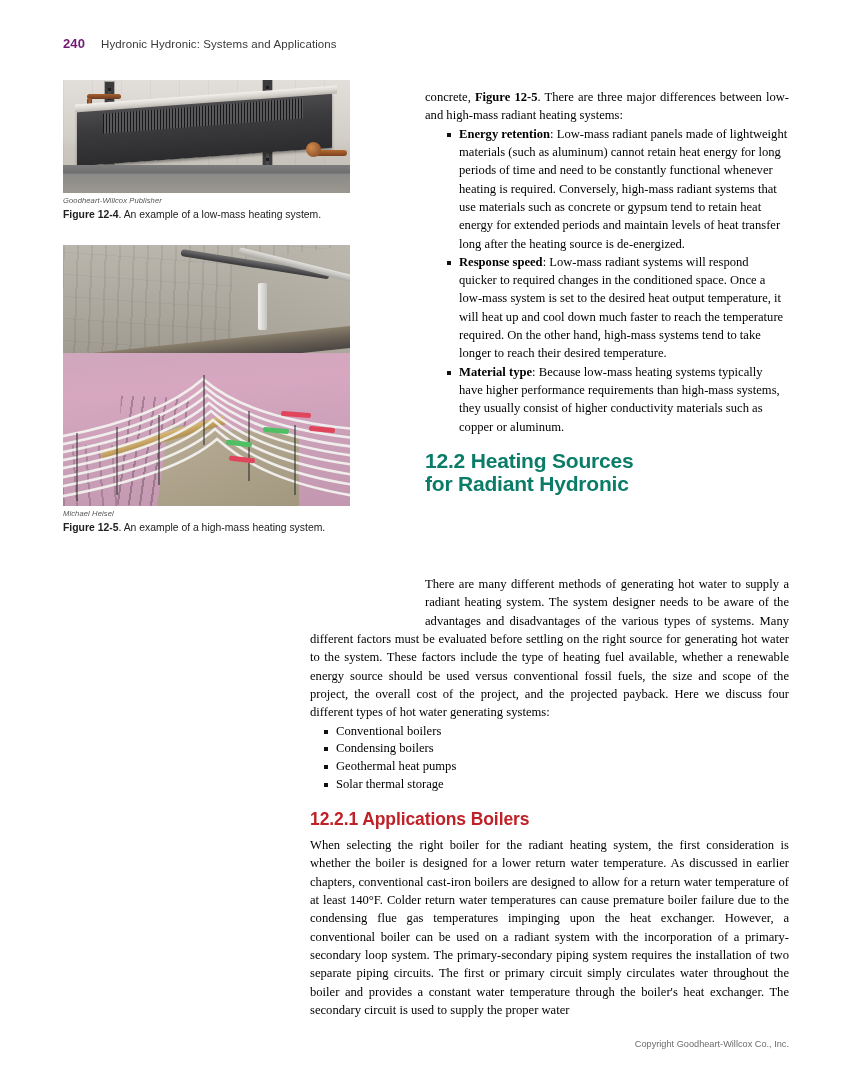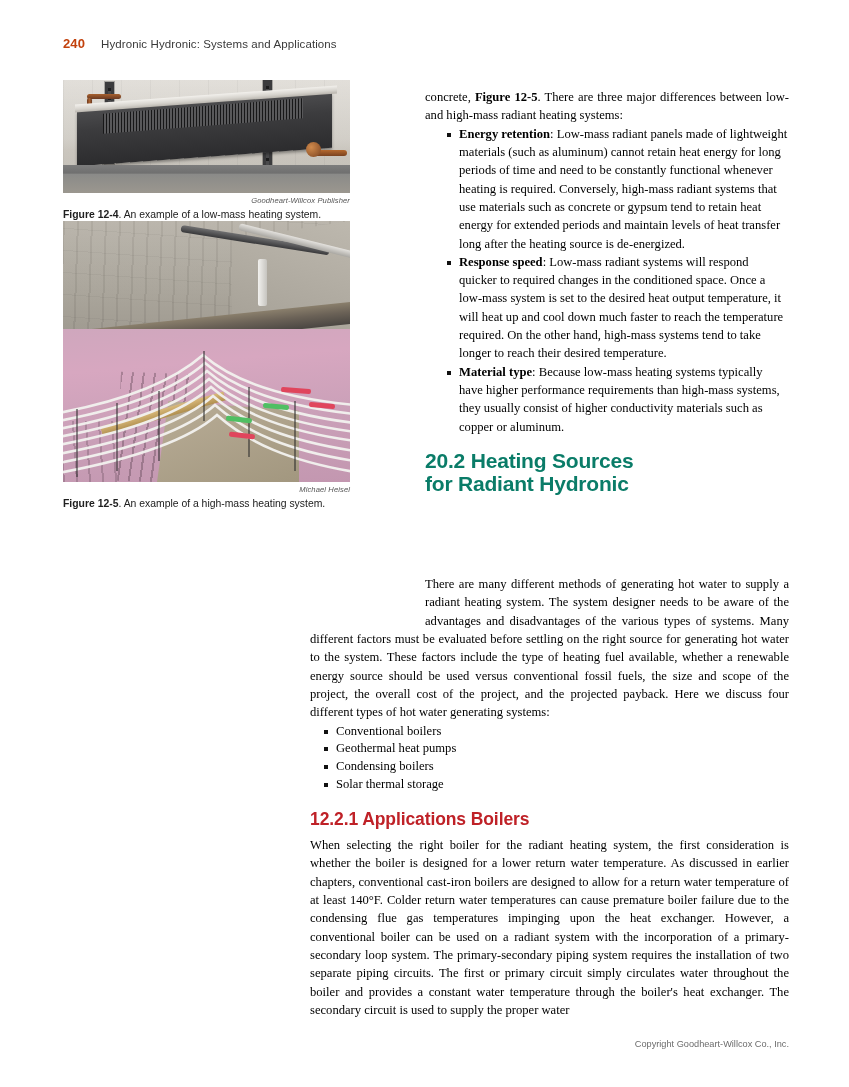--- a/index.html
+++ b/index.html
@@ -37,7 +37,7 @@
   .running-head .folio {
     font-weight: bold;
     font-size: 13px;
-    color: #c2410c;
+    color: #701a75;
     margin-right: 16px;
   }
 

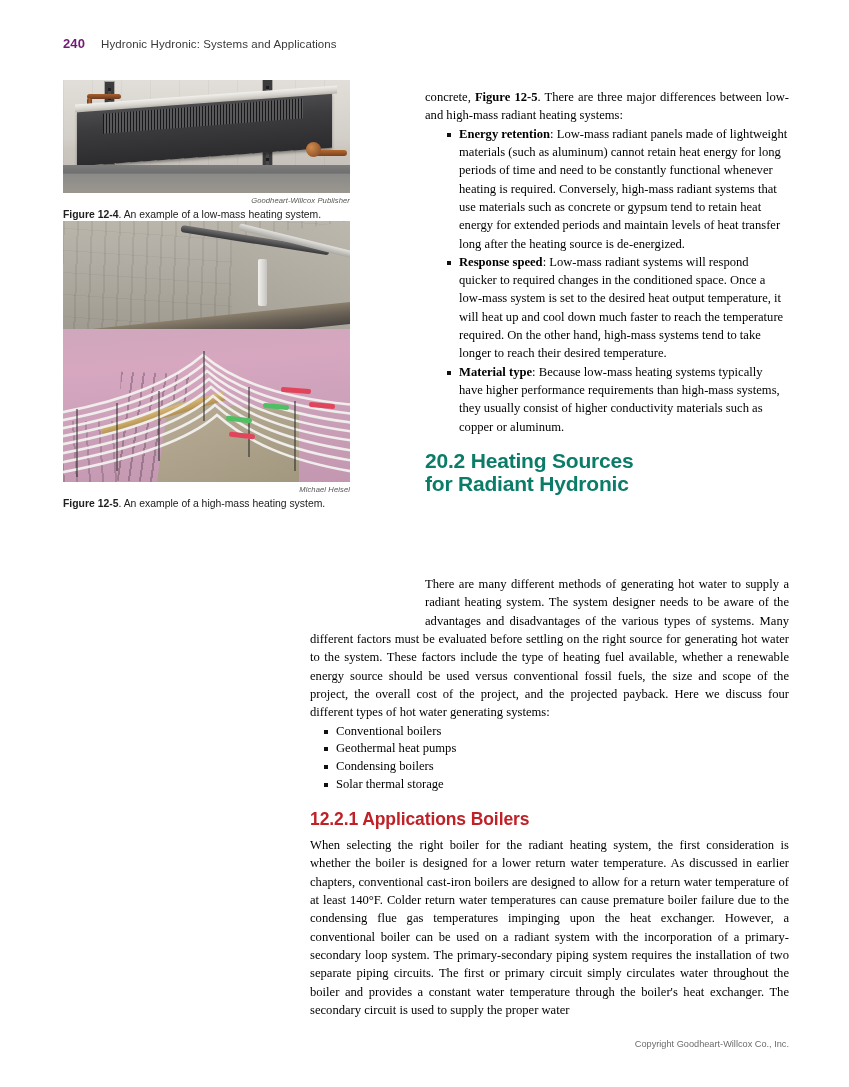--- a/index.html
+++ b/index.html
@@ -61,7 +61,6 @@
     font-style: italic;
     font-size: 7.6px;
     color: #555;
-    text-align: right;
     margin-top: 3px;
     letter-spacing: .1px;
   }

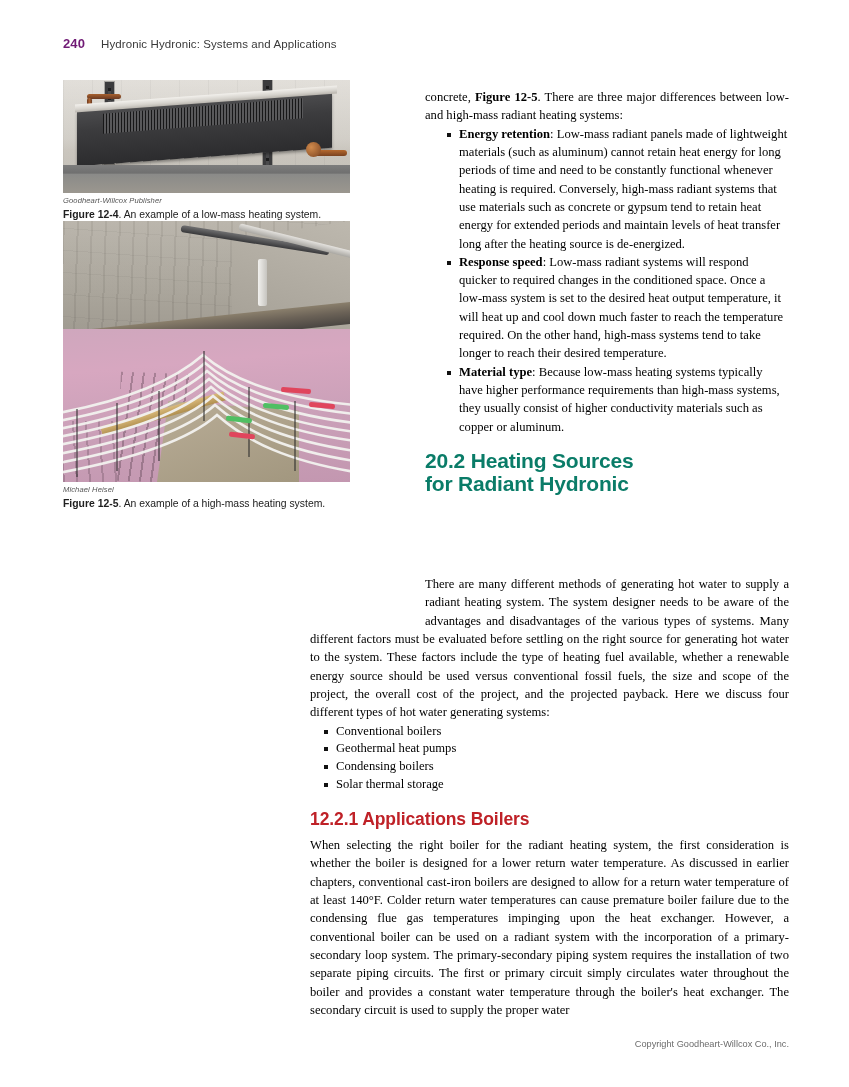--- a/index.html
+++ b/index.html
@@ -396,7 +396,7 @@
     </ul>
 
     <h2 class="h2-head">
-      <span>20.2 Heating Sources</span><br>
+      <span>12.2 Heating Sources</span><br>
       <span>for Radiant Hydronic</span>
     </h2>
   </div>

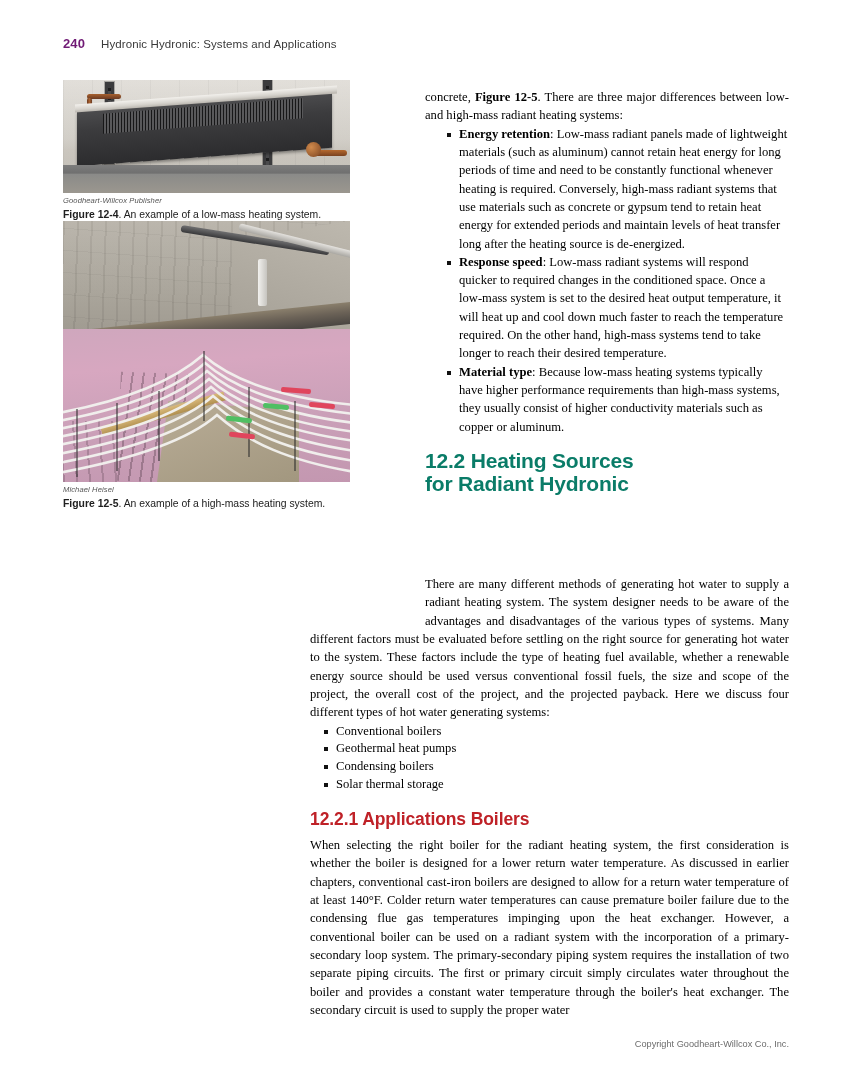--- a/index.html
+++ b/index.html
@@ -342,7 +342,7 @@
       <figcaption class="fig-caption"><span class="fig-label">Figure 12-4</span><span>. An example of a low-mass heating system.</span></figcaption>
     </figure>
 
-    <figure style="">
+    <figure style="margin-top:24px;">
       <div class="photo photo2">
         <div class="p2-wall-back"></div>
         <div class="p2-wall-right"></div>

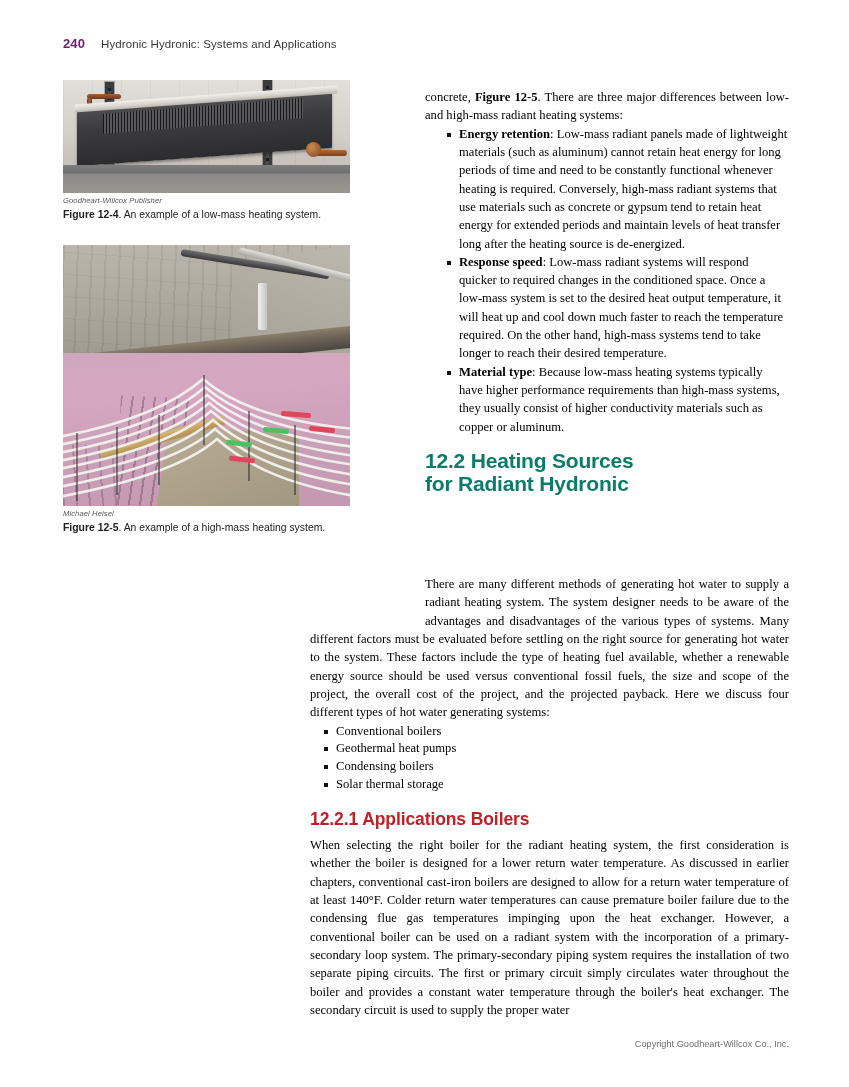--- a/index.html
+++ b/index.html
@@ -407,8 +407,8 @@
 
     <ul class="bullets-plain">
       <li>Conventional boilers</li>
+      <li>Condensing boilers</li>
       <li>Geothermal heat pumps</li>
-      <li>Condensing boilers</li>
       <li>Solar thermal storage</li>
     </ul>
 

